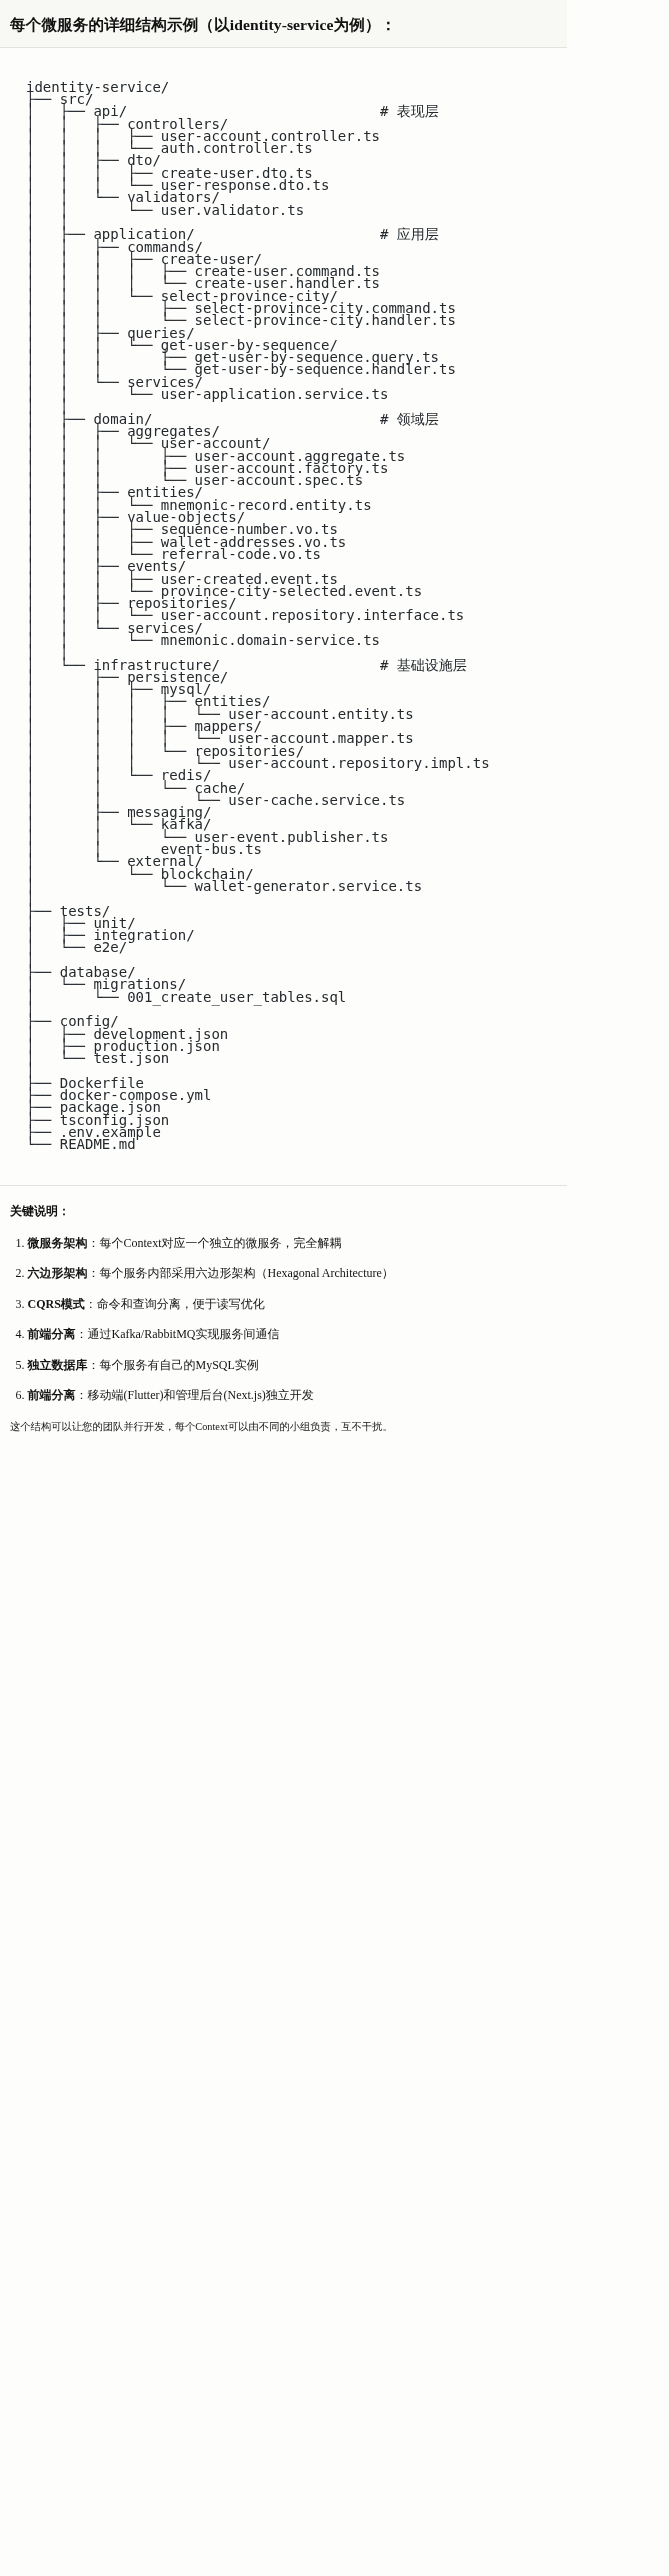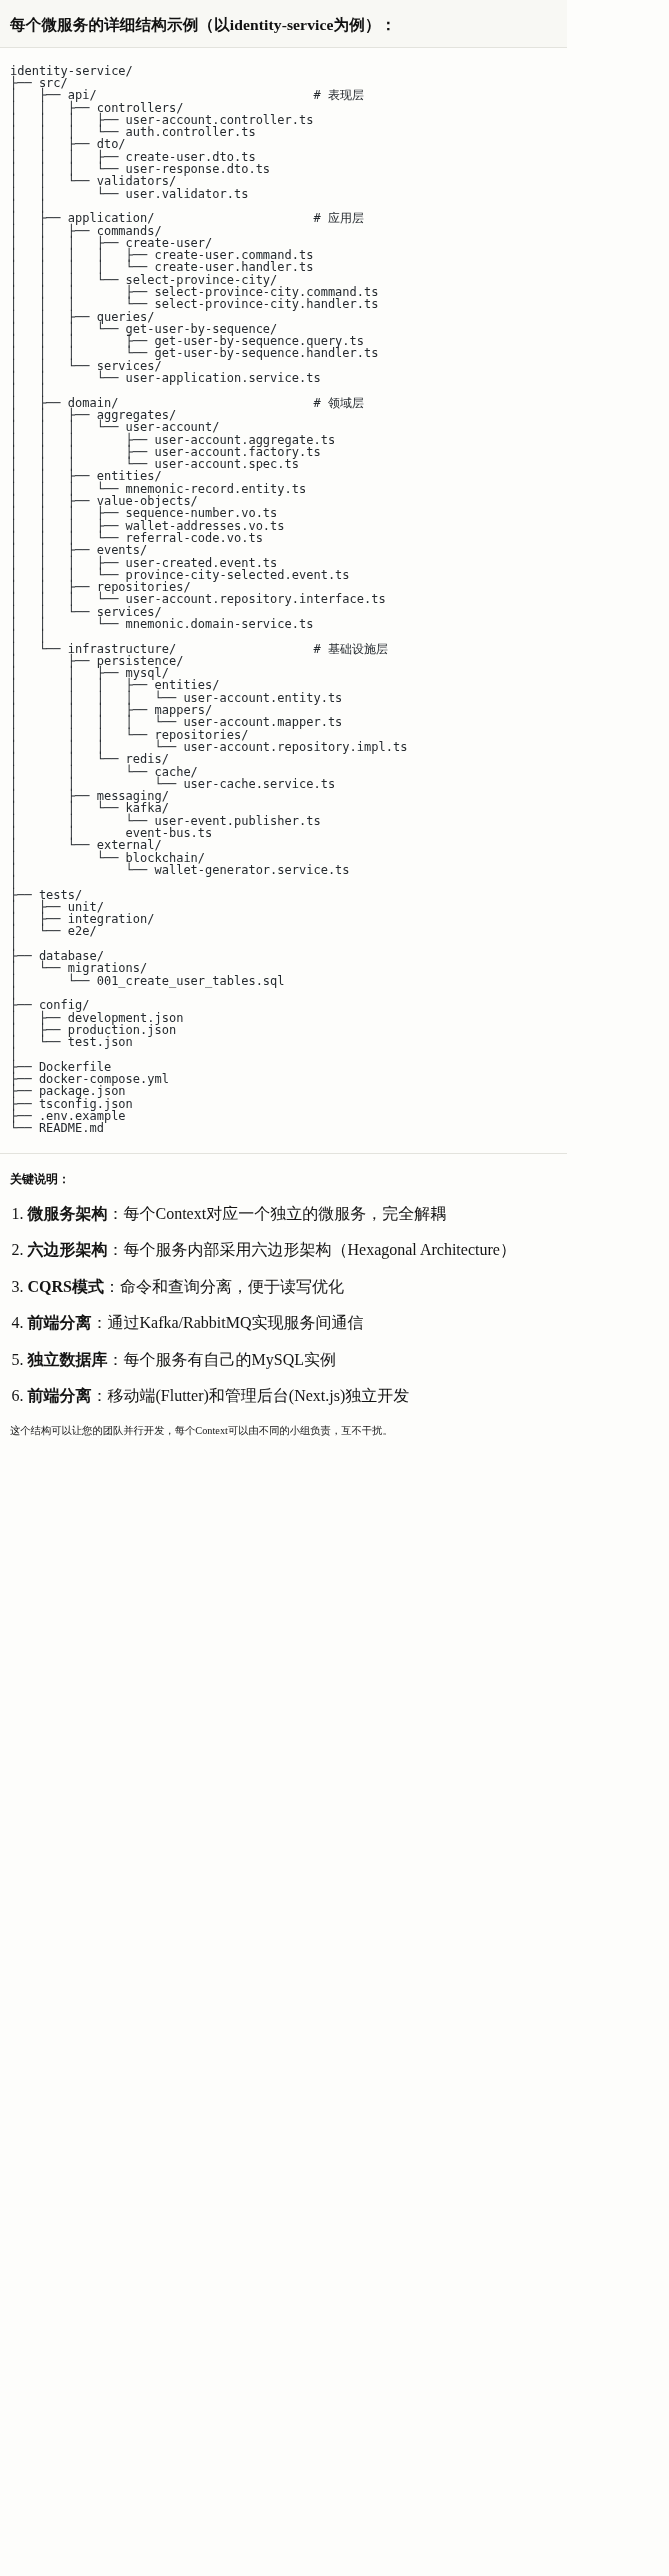--- a/index.html
+++ b/index.html
@@ -37,9 +37,9 @@
     border-bottom:0.6px solid #e3e3dd;
   }
   pre.tree{
-    margin:0;
+    margin:16px;
     font-family:"DejaVu Sans Mono","Liberation Mono",monospace;
-    font-size:12px;
+    font-size:14px;
     line-height:12.3px;
     color:#24292e;
     white-space:pre;

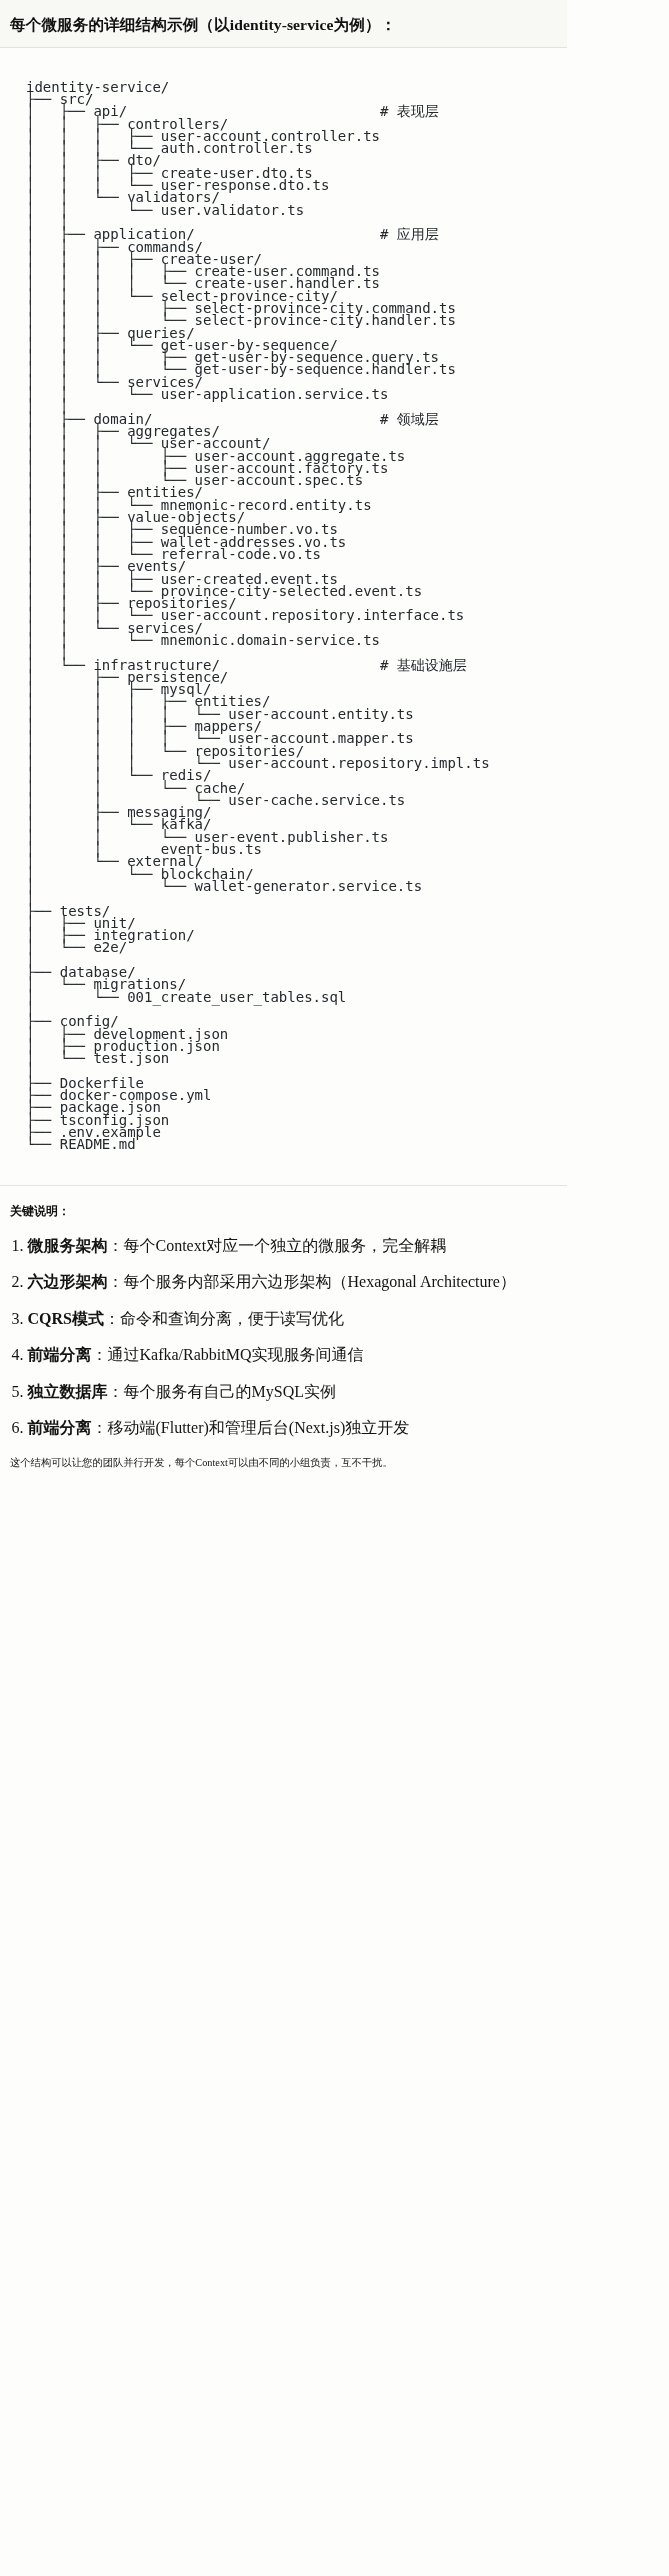--- a/index.html
+++ b/index.html
@@ -67,7 +67,7 @@
     font-family:"Liberation Serif","DejaVu Serif",serif;
   }
   ol.notes-list li{
-    font-size:16px;
+    font-size:12px;
     line-height:1.5;
     margin-bottom:12.5px;
     color:#141414;

